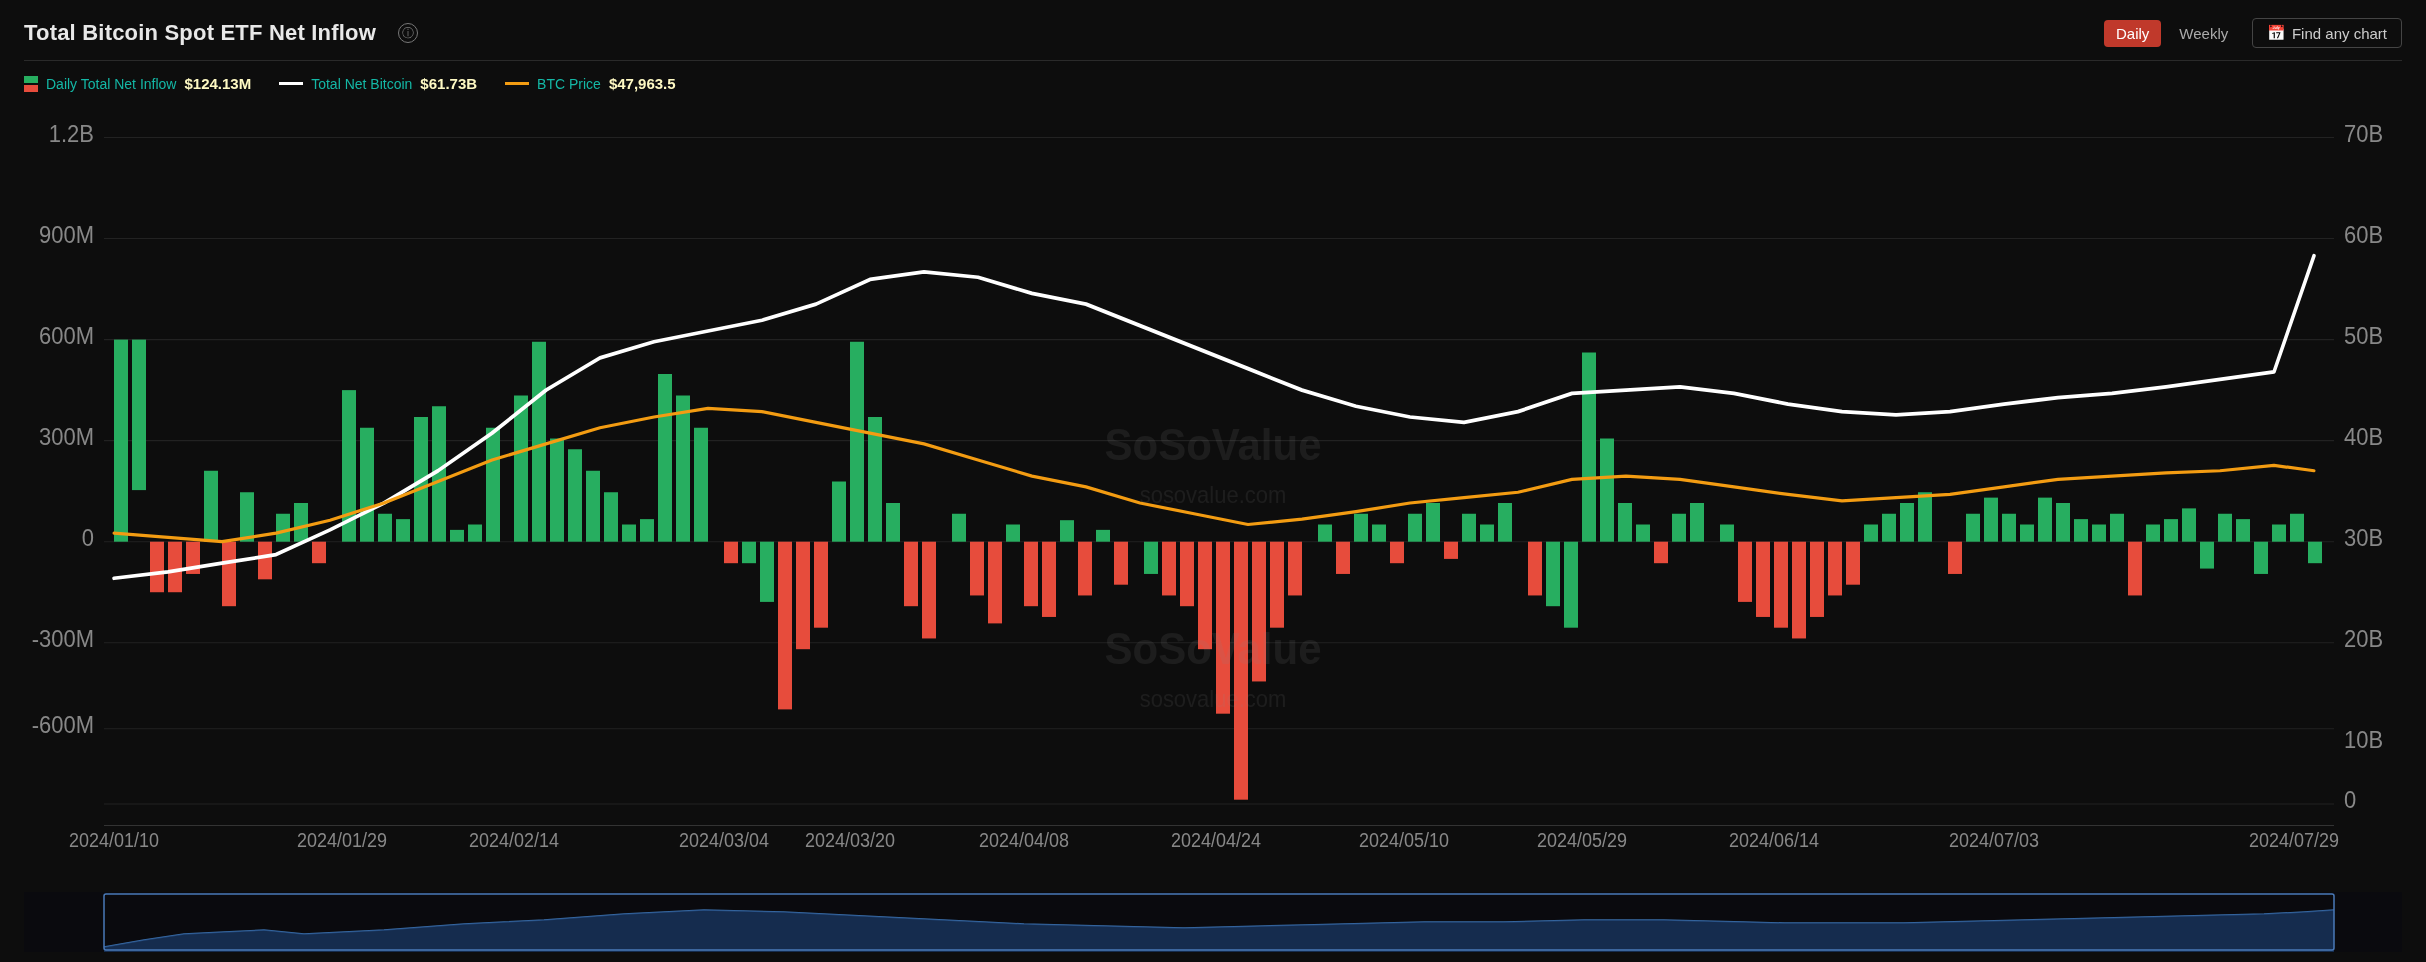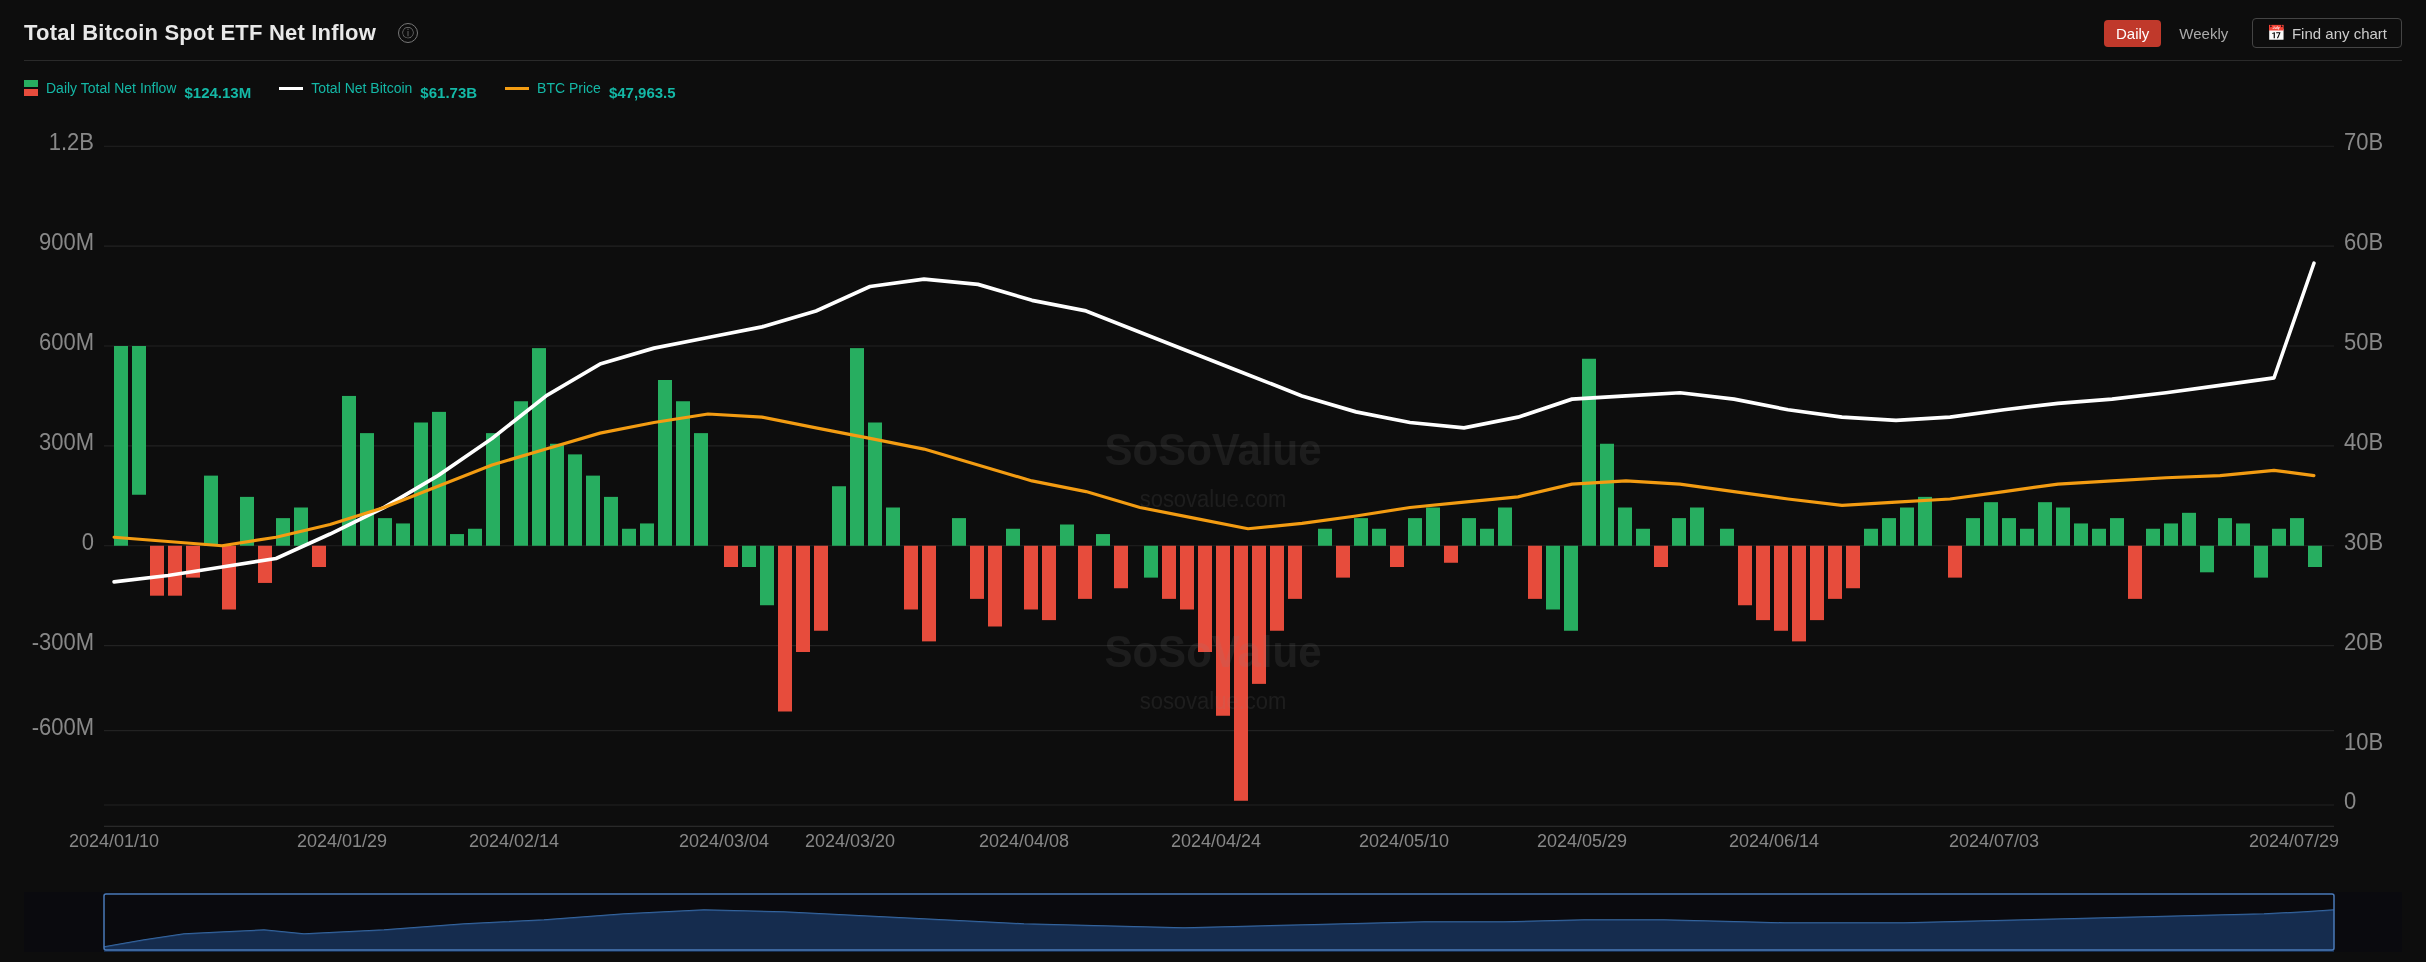--- a/index.html
+++ b/index.html
@@ -113,9 +113,8 @@
     }
     .legend-value {
       font-weight: 700;
-      color: #14b8a6;
+      color: #fef9c3;
       font-size: 15px;
-      margin-top: 9px;
     }
     .legend-label {
       color: #14b8a6;

